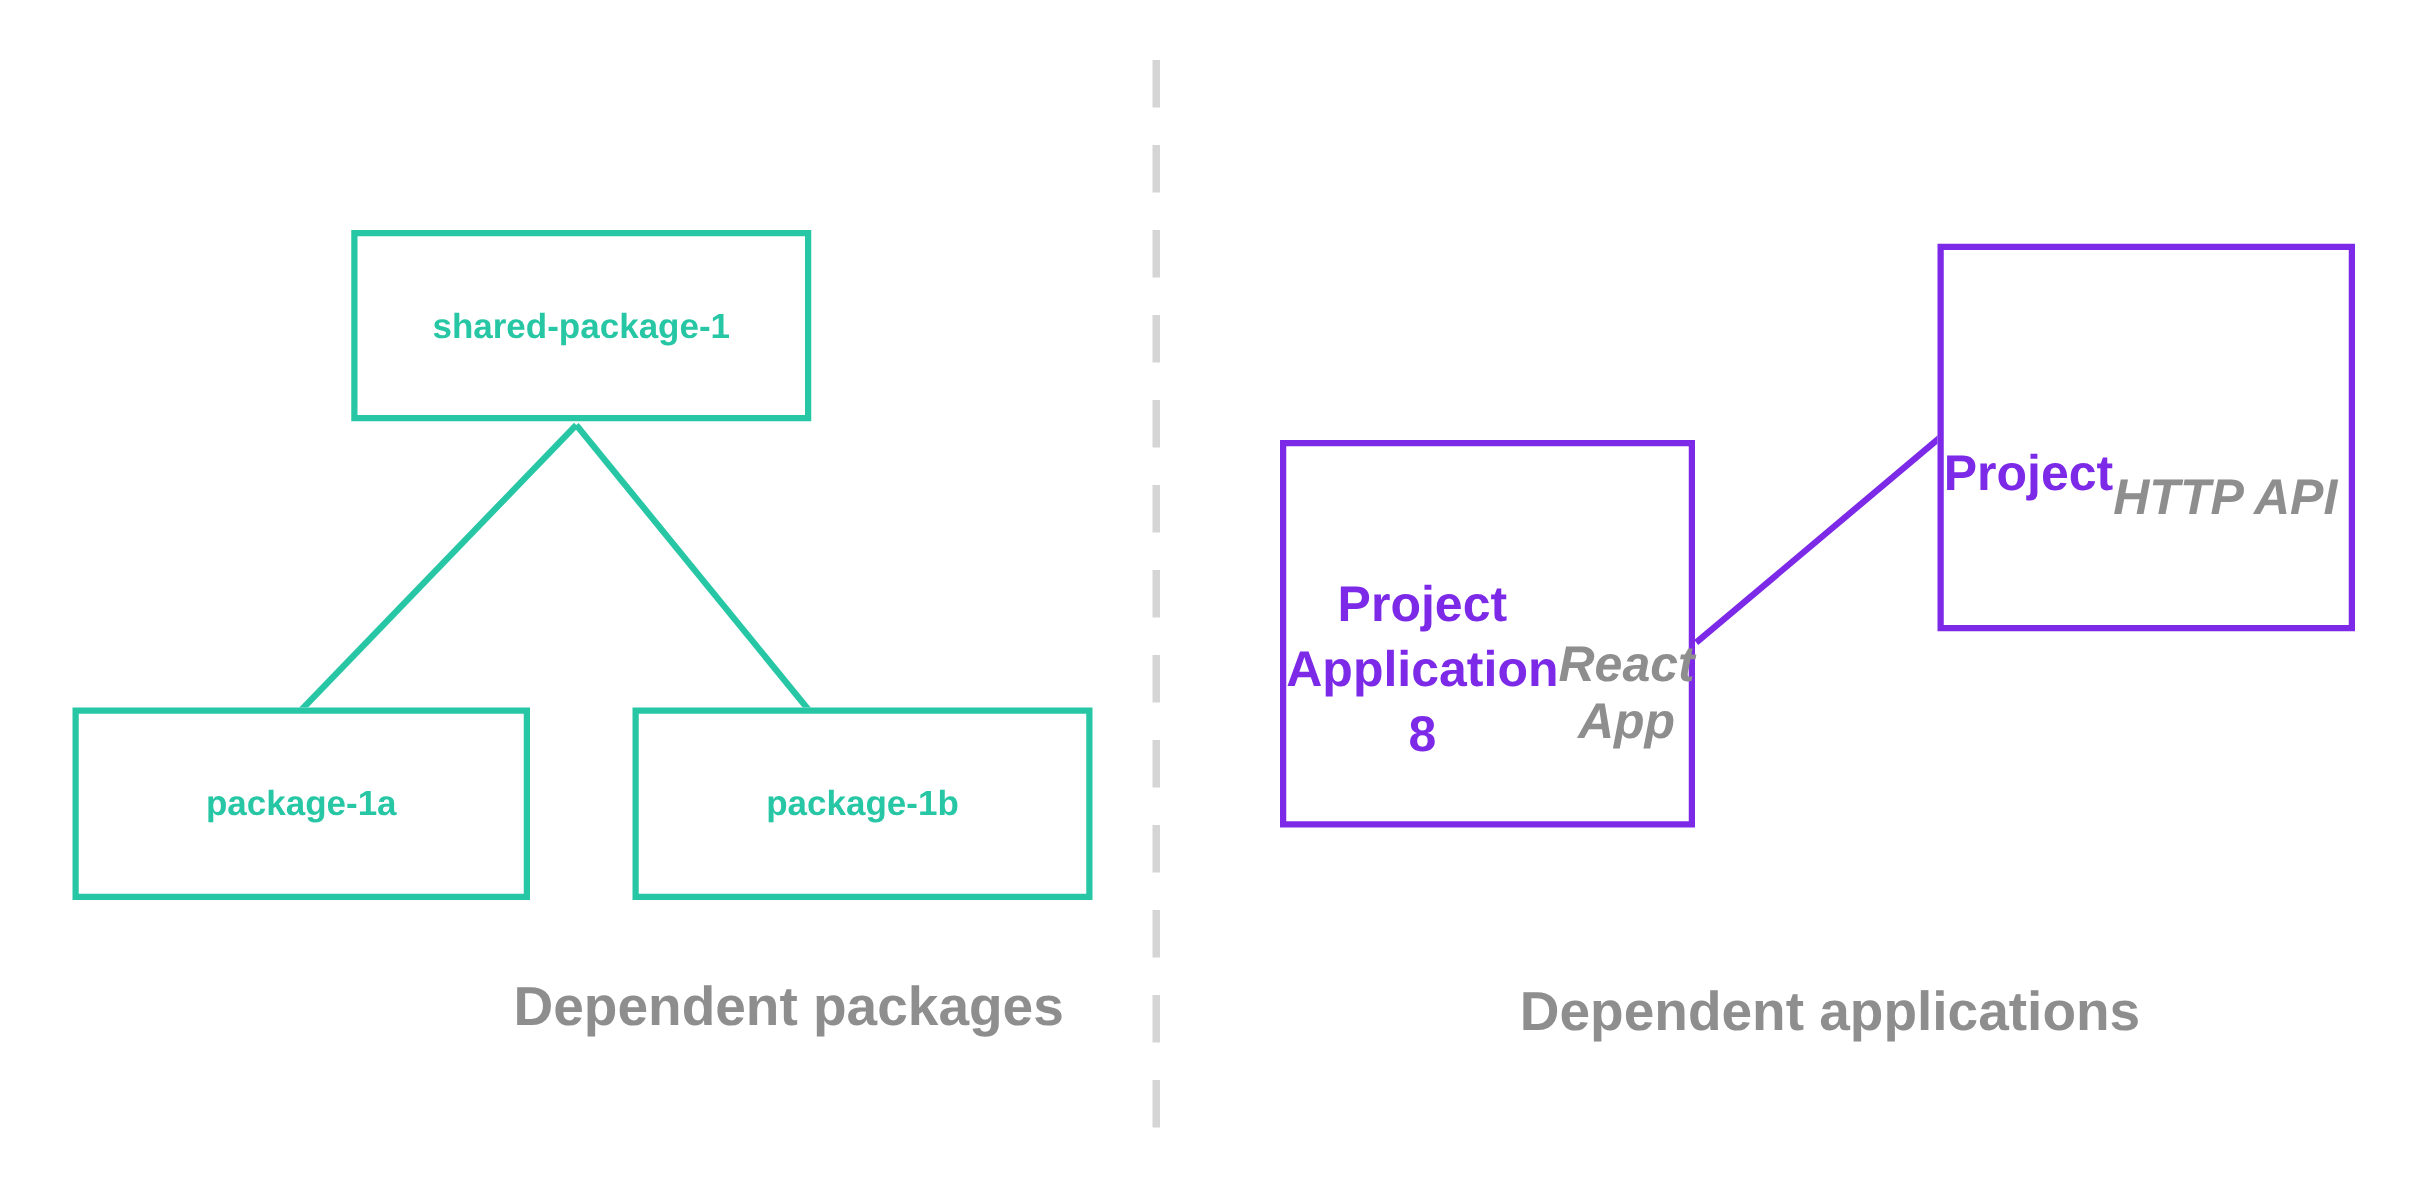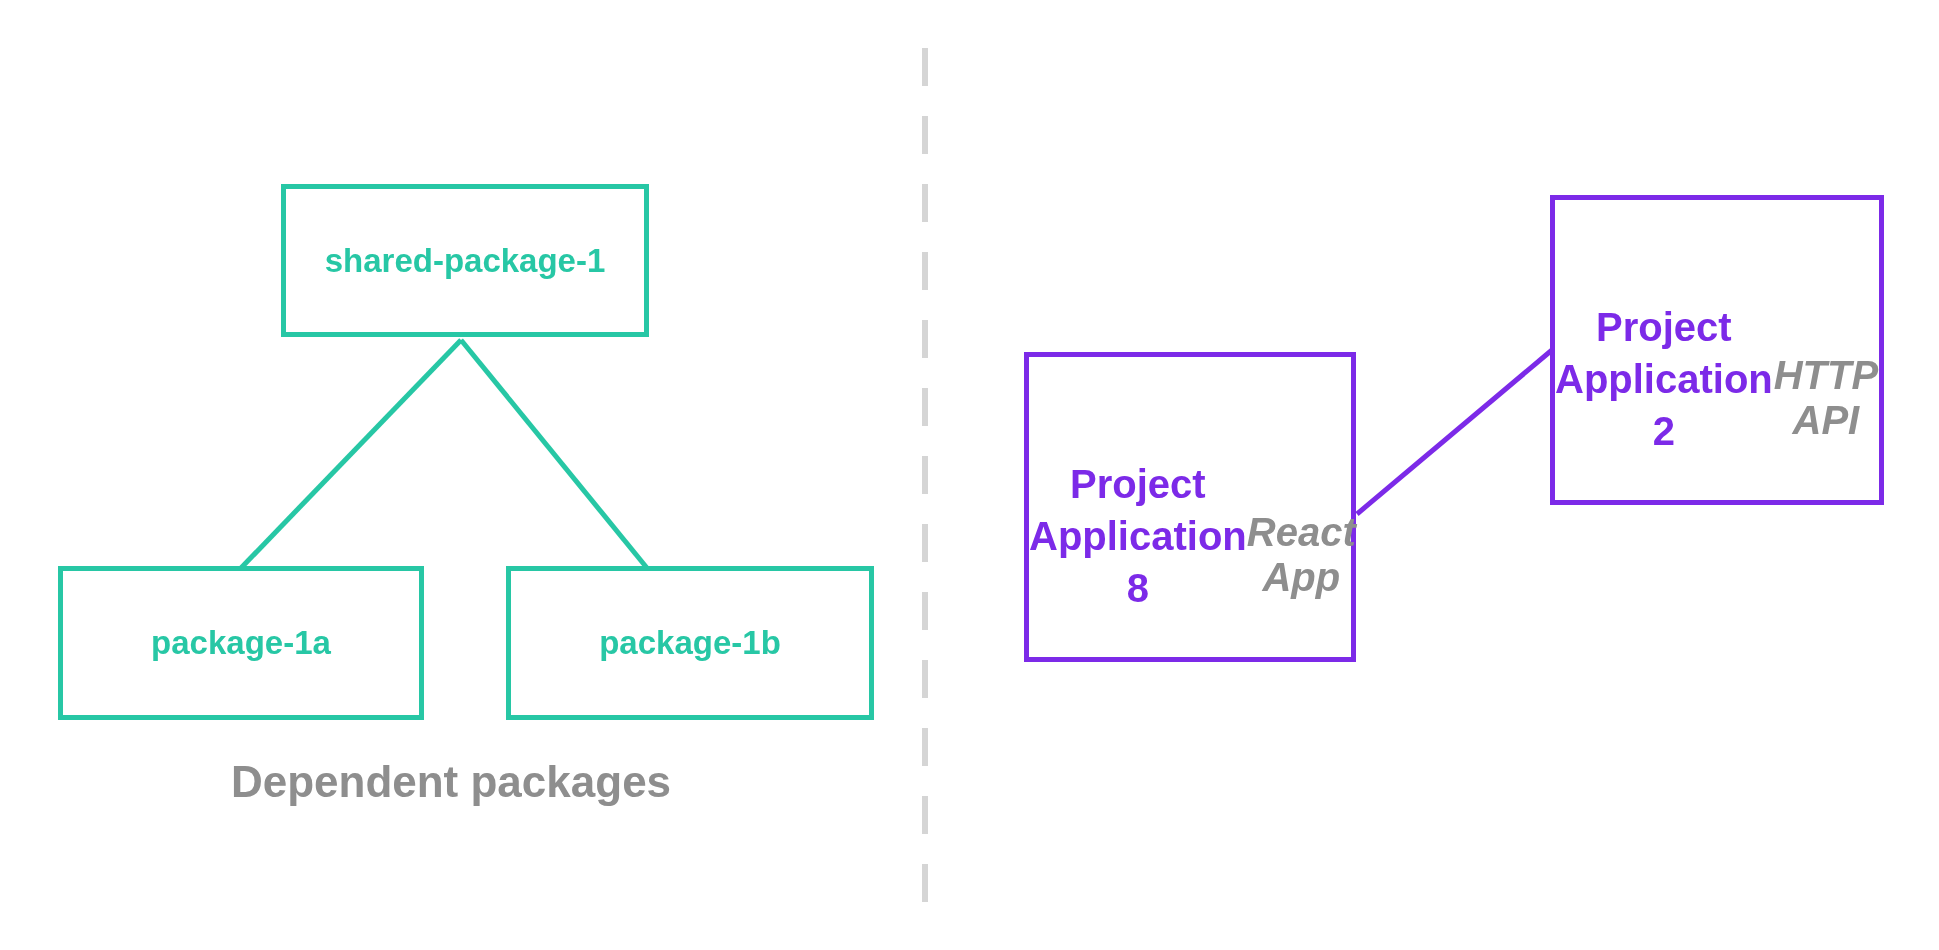--- a/index.html
+++ b/index.html
@@ -51,7 +51,7 @@
     border: 5px solid var(--teal);
     color: var(--teal);
     font-weight: 700;
-    font-size: 33px;
+    font-size: 28px;
   }
   .node.purple {
     border: 5px solid var(--purple);

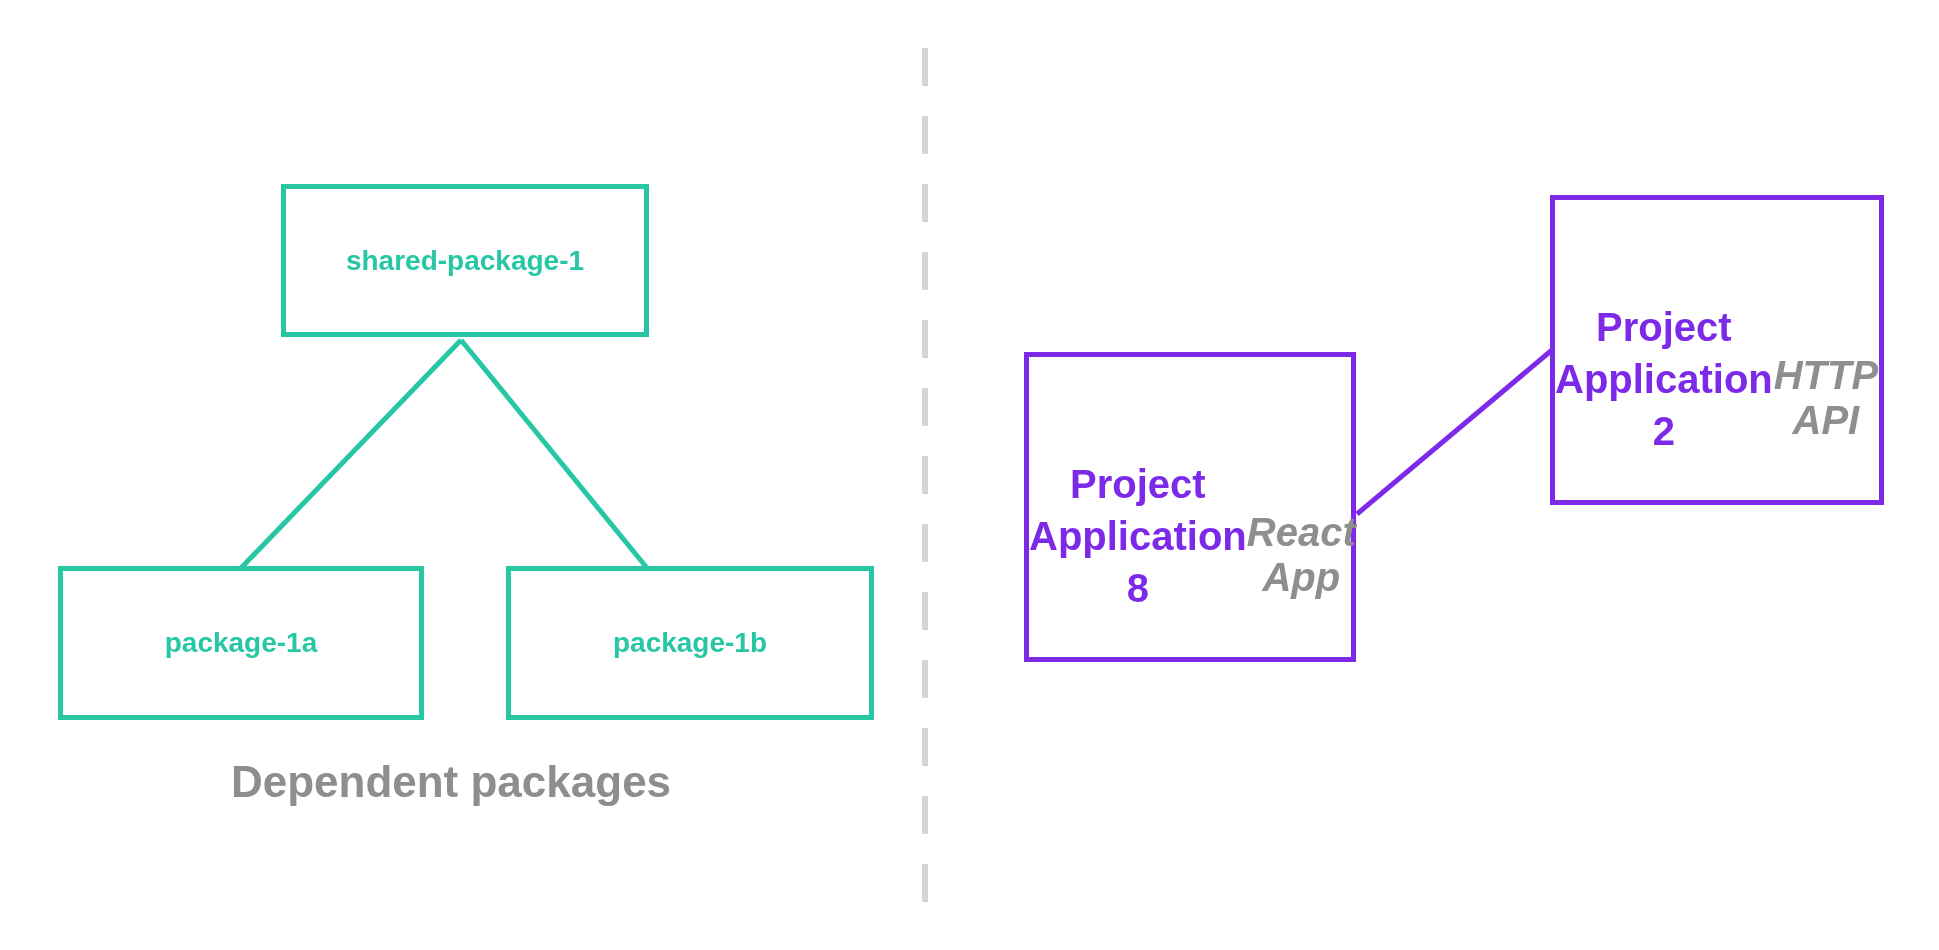--- a/index.html
+++ b/index.html
@@ -127,7 +127,6 @@
   <div class="node purple" id="node-app2">
     <div class="title">
       <div>Project</div>
-      <div>Application 2</div>
     </div>
     <div class="subtitle">HTTP API</div>
   </div>

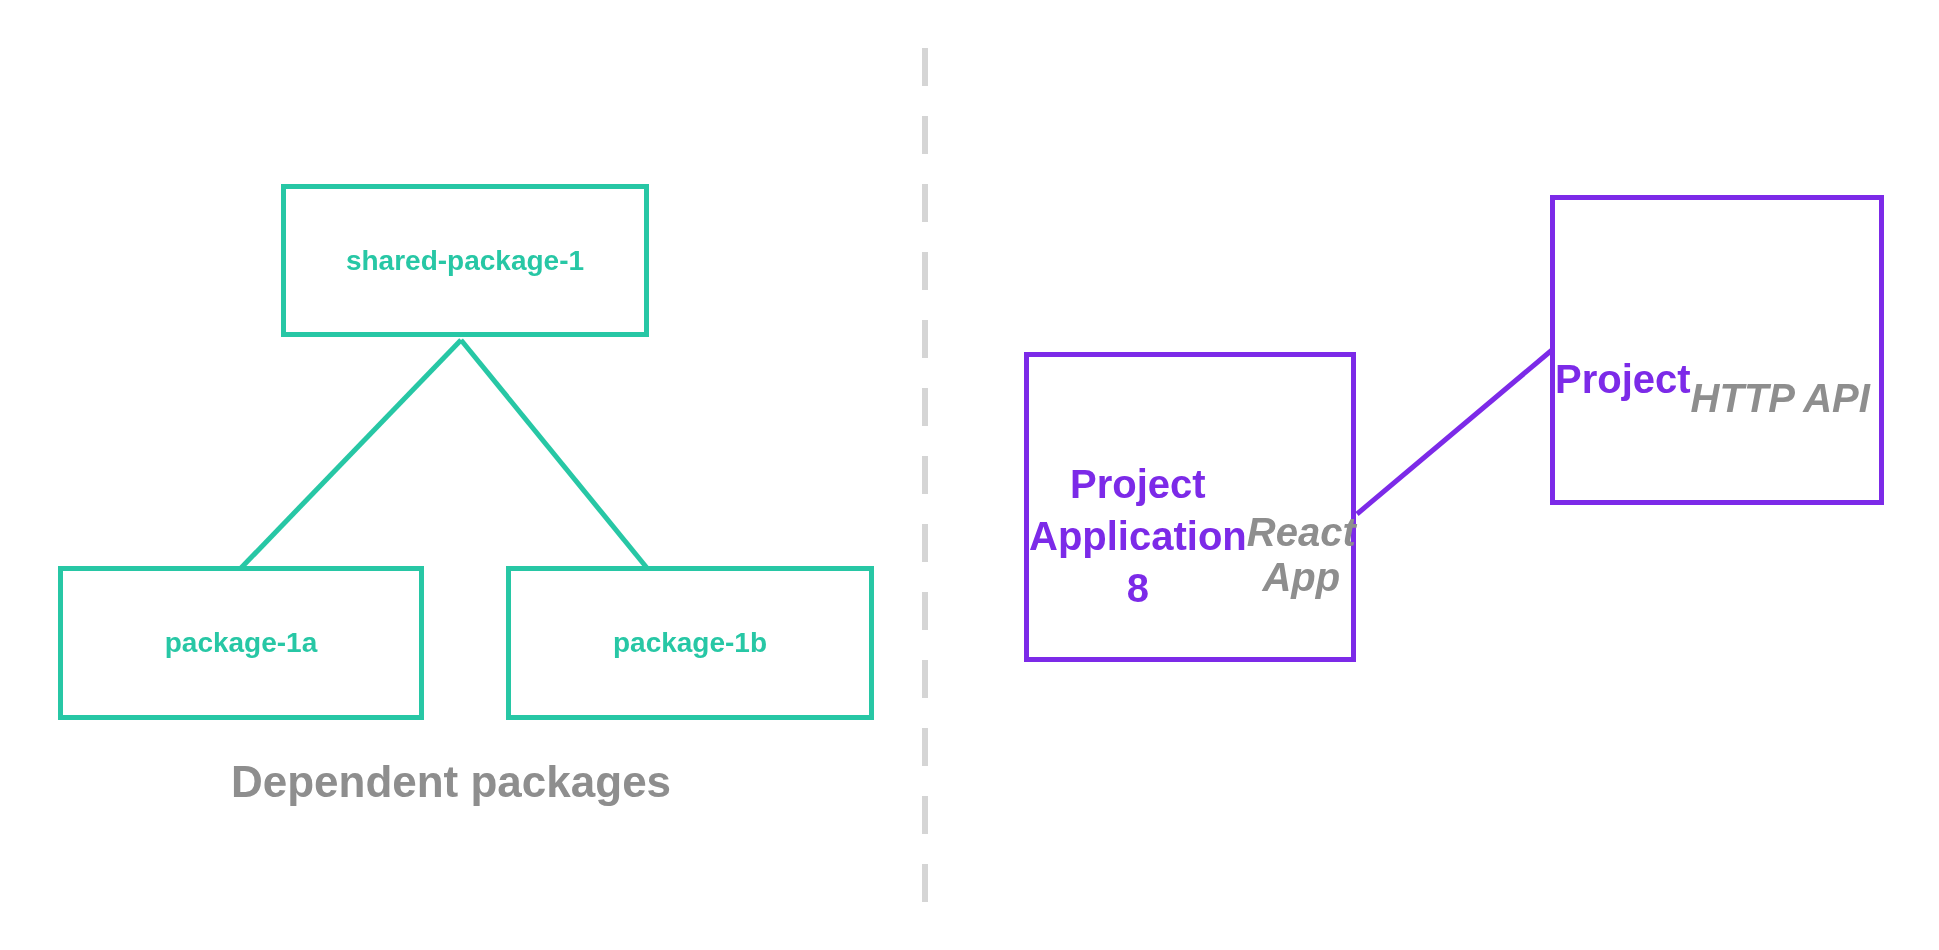--- a/index.html
+++ b/index.html
@@ -87,7 +87,7 @@
     line-height: 44px;
     text-align: center;
   }
-  #caption-left  { left: 51px;   top: 760px; width: 800px; }
+  #caption-left  { left: 51px;   top: 784px; width: 800px; text-align: right; }
   #caption-right { left: 1064px; top: 788px; width: 800px; }
 </style>
 </head>

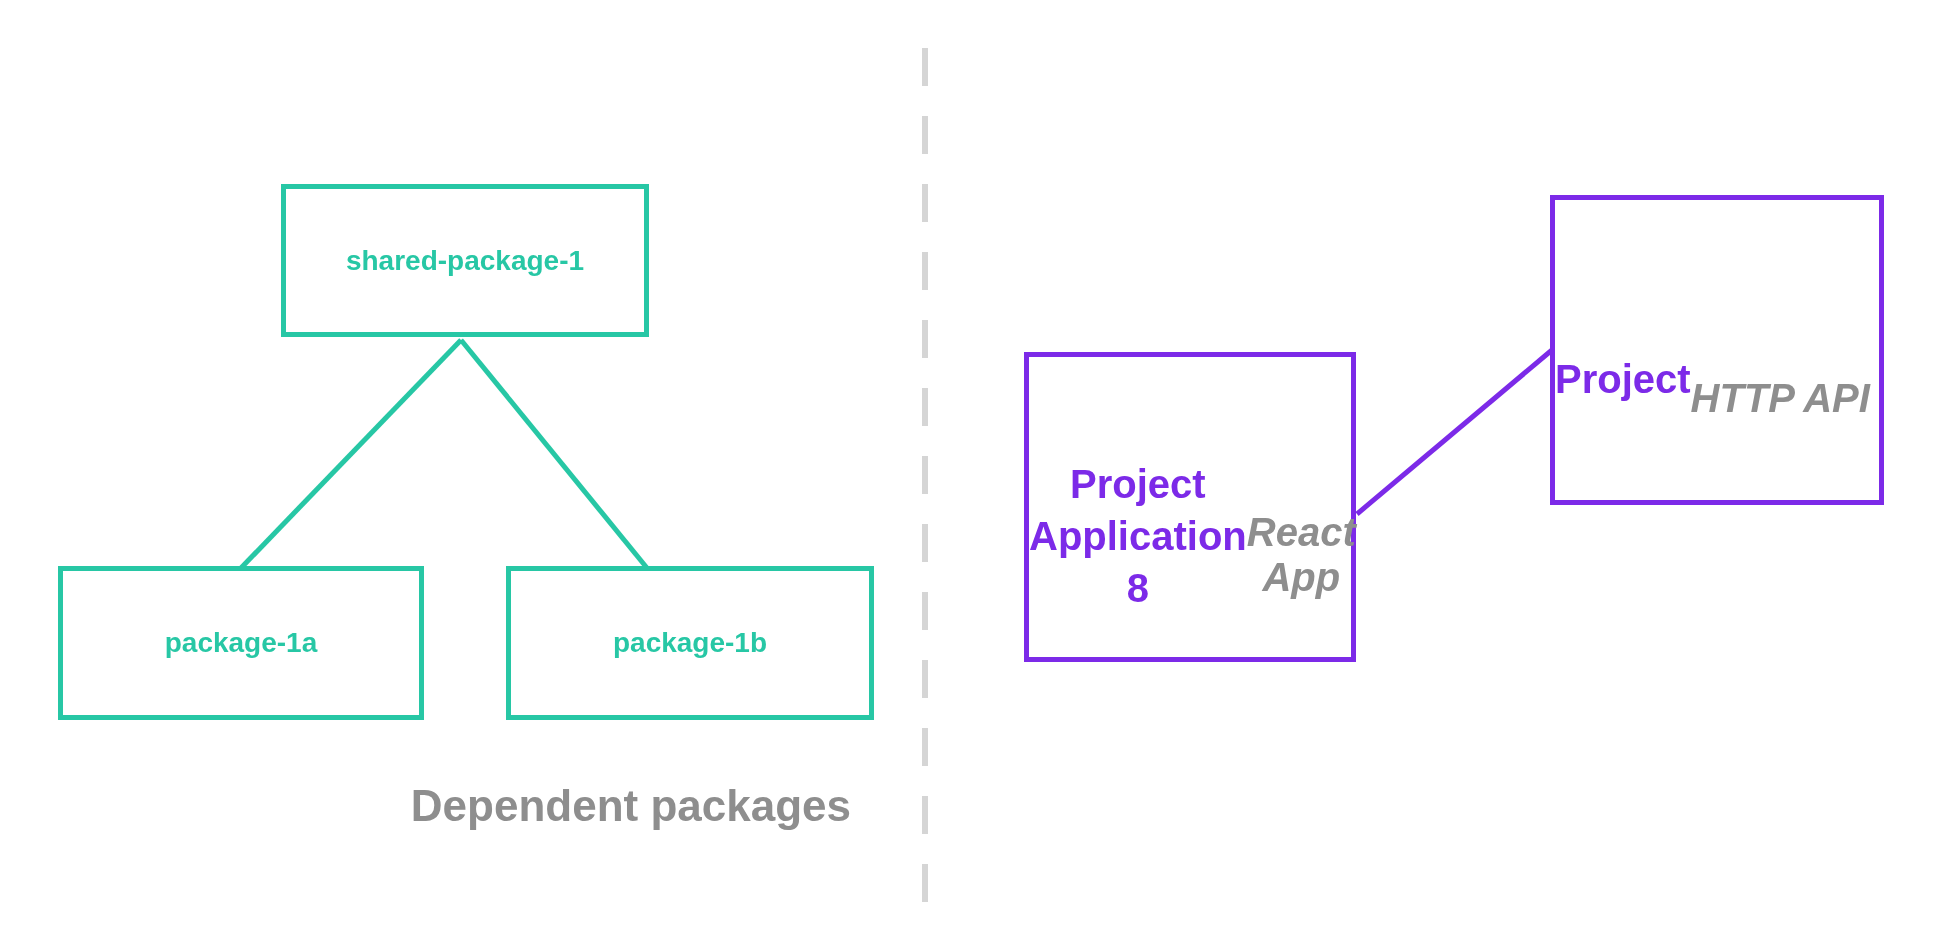--- a/index.html
+++ b/index.html
@@ -131,6 +131,7 @@
     <div class="subtitle">HTTP API</div>
   </div>
 
+  <div class="caption" id="caption-right">Dependent applications</div>
 
 </div>
 

